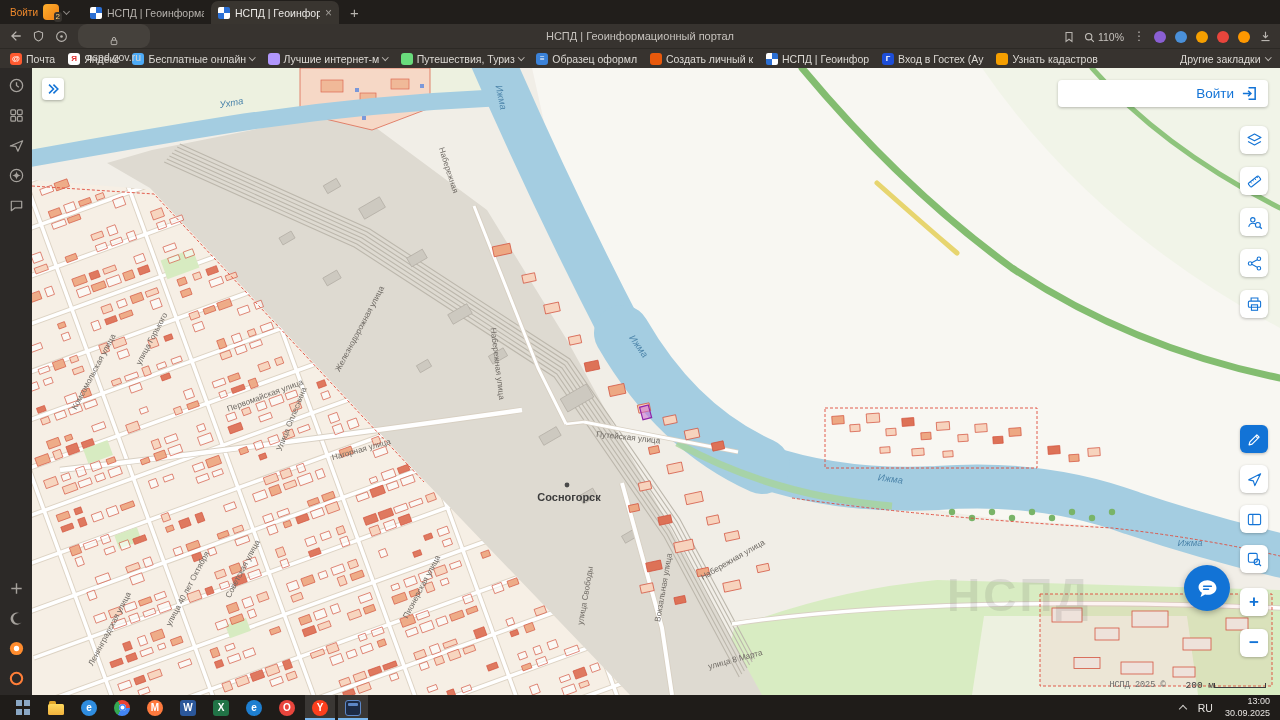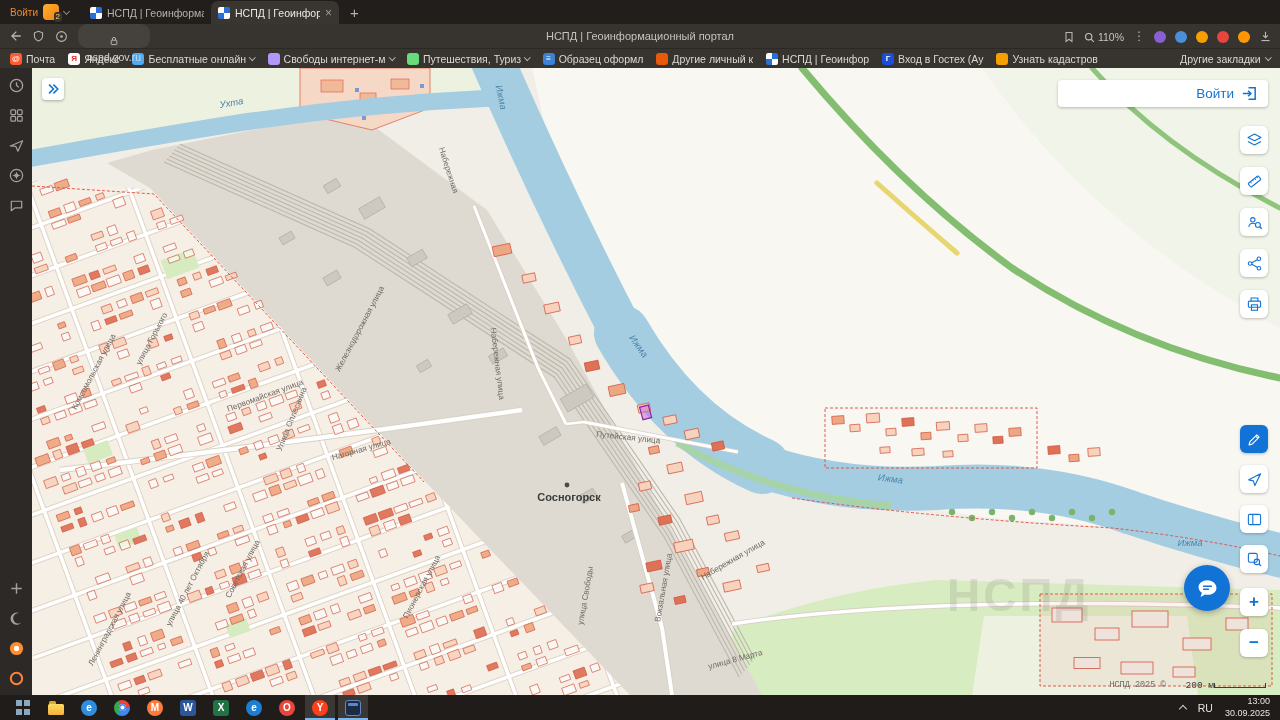--- a/index.html
+++ b/index.html
@@ -195,7 +195,7 @@
         </div>
         <div class="bm">
           <span class="bm-ico" style="background: rgb(177, 151, 252);"></span>
-          <span>Свободы интернет-м</span>
+          <span>Лучшие интернет-м</span>
           <span class="bm-chev"></span>
         </div>
         <div class="bm">

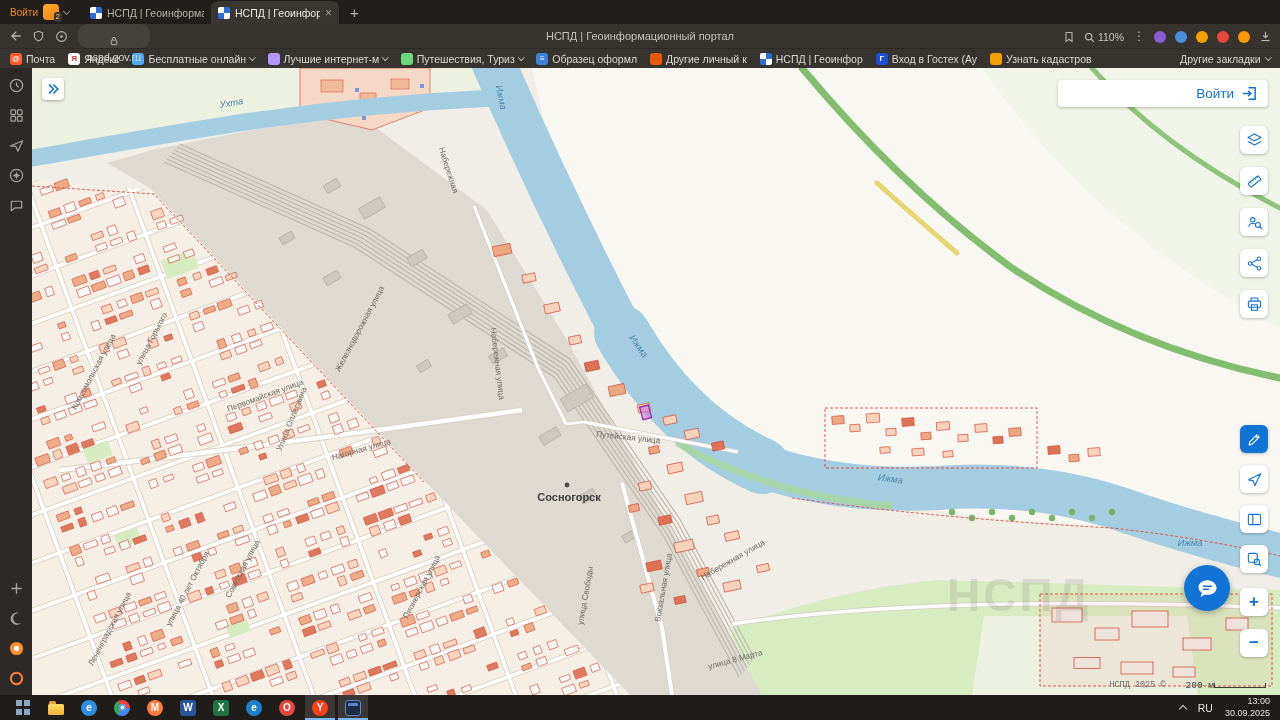--- a/index.html
+++ b/index.html
@@ -209,7 +209,7 @@
         </div>
         <div class="bm">
           <span class="bm-ico" style="background: rgb(232, 89, 12);"></span>
-          <span>Другие личный к</span>
+          <span>Создать личный к</span>
         </div>
         <div class="bm">
           <span class="bm-ico checker"></span>

